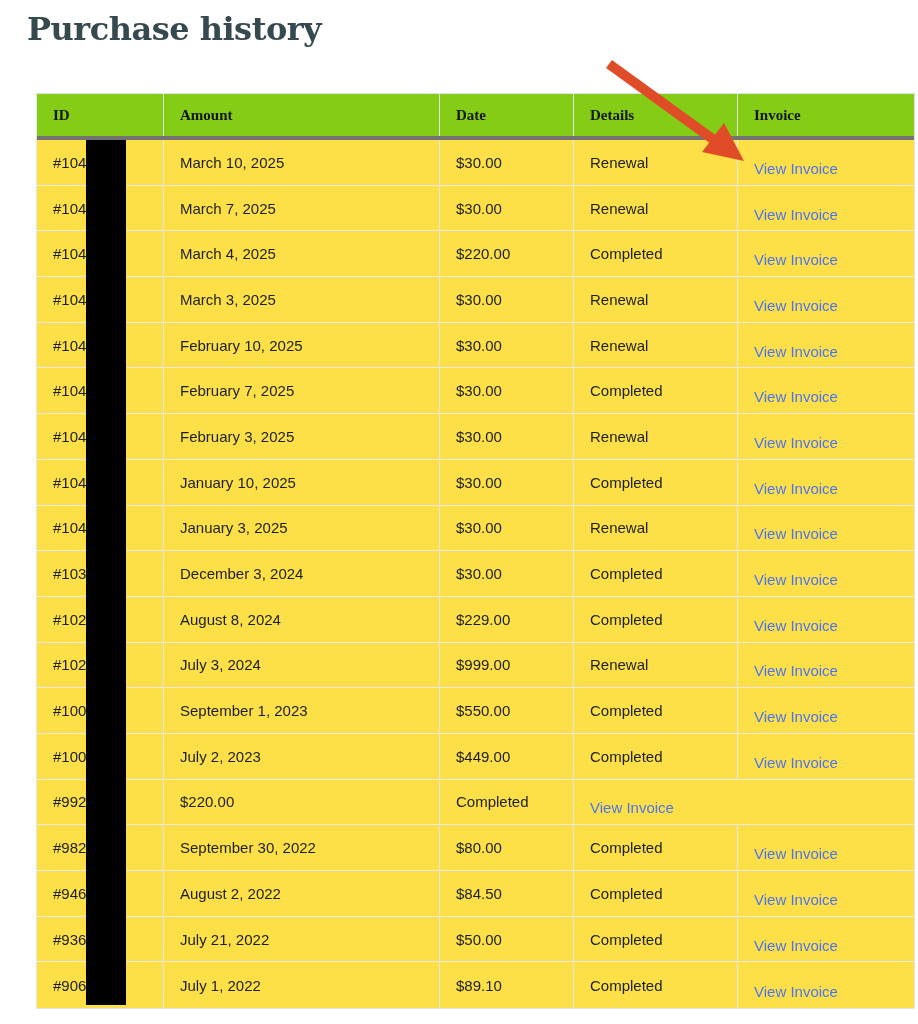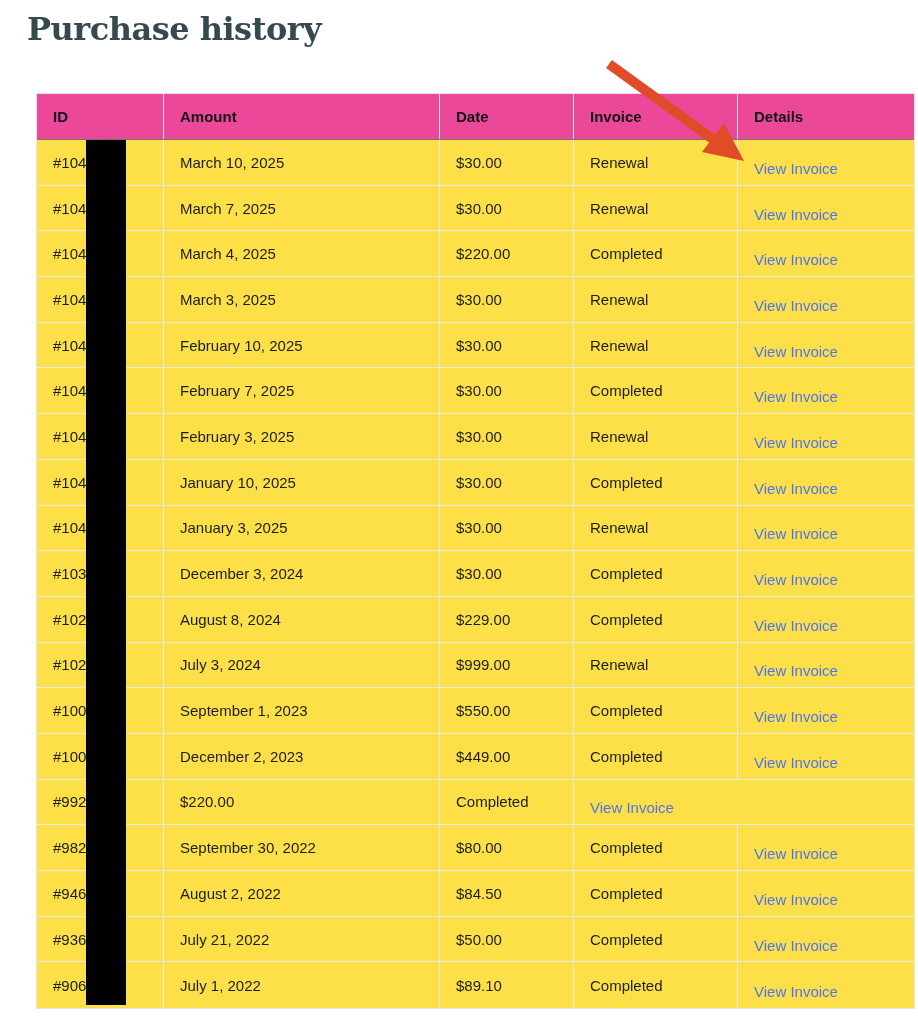--- a/index.html
+++ b/index.html
@@ -37,8 +37,9 @@
   .trow:last-child { border-bottom: none; }
   .thead-row {
     height: 46px;
-    background: #ec4899;
-    border-bottom: 1px solid #737373;
+    background: #84cc16;
+    border-bottom: 4px solid #737373;
+    font-family: Liberation Serif, serif;
   }
   .cell {
     height: 100%;

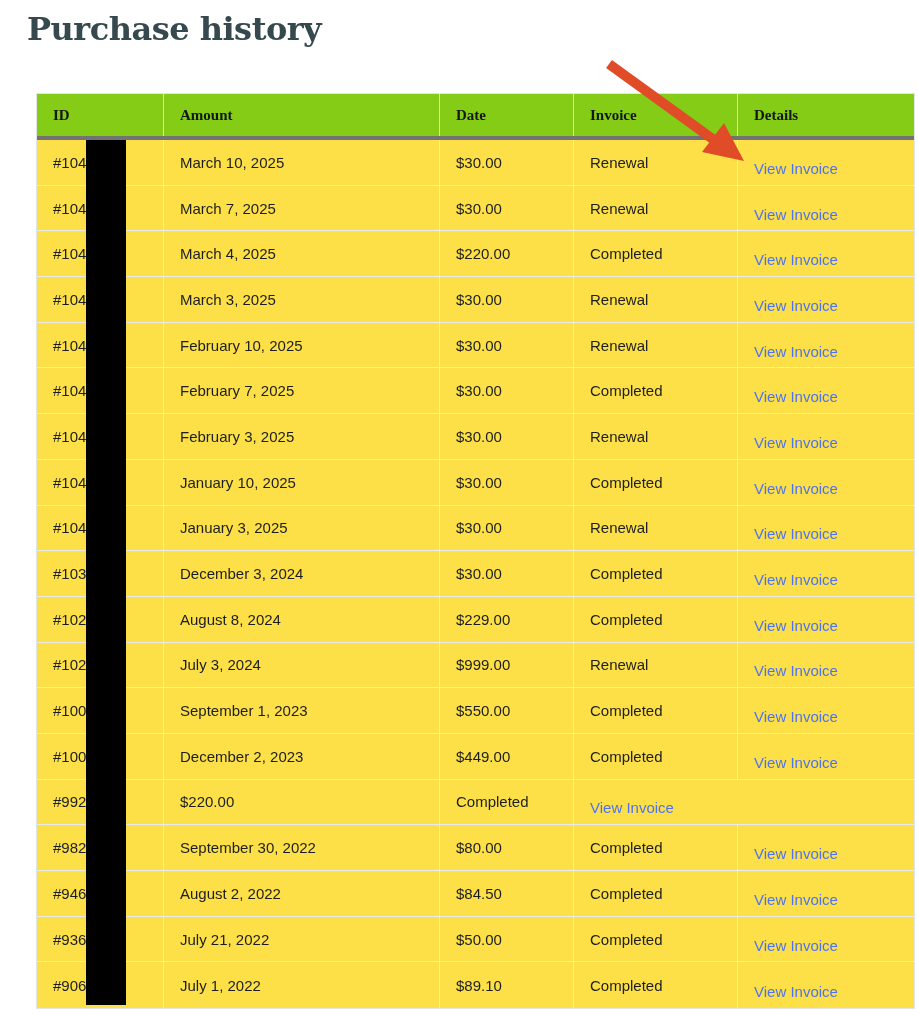--- a/index.html
+++ b/index.html
@@ -90,8 +90,8 @@
     <div class="cell">ID</div>
     <div class="cell">Amount</div>
     <div class="cell">Date</div>
+    <div class="cell">Details</div>
     <div class="cell">Invoice</div>
-    <div class="cell">Details</div>
   </div>
   <div id="tbody">
       <div class="trow">

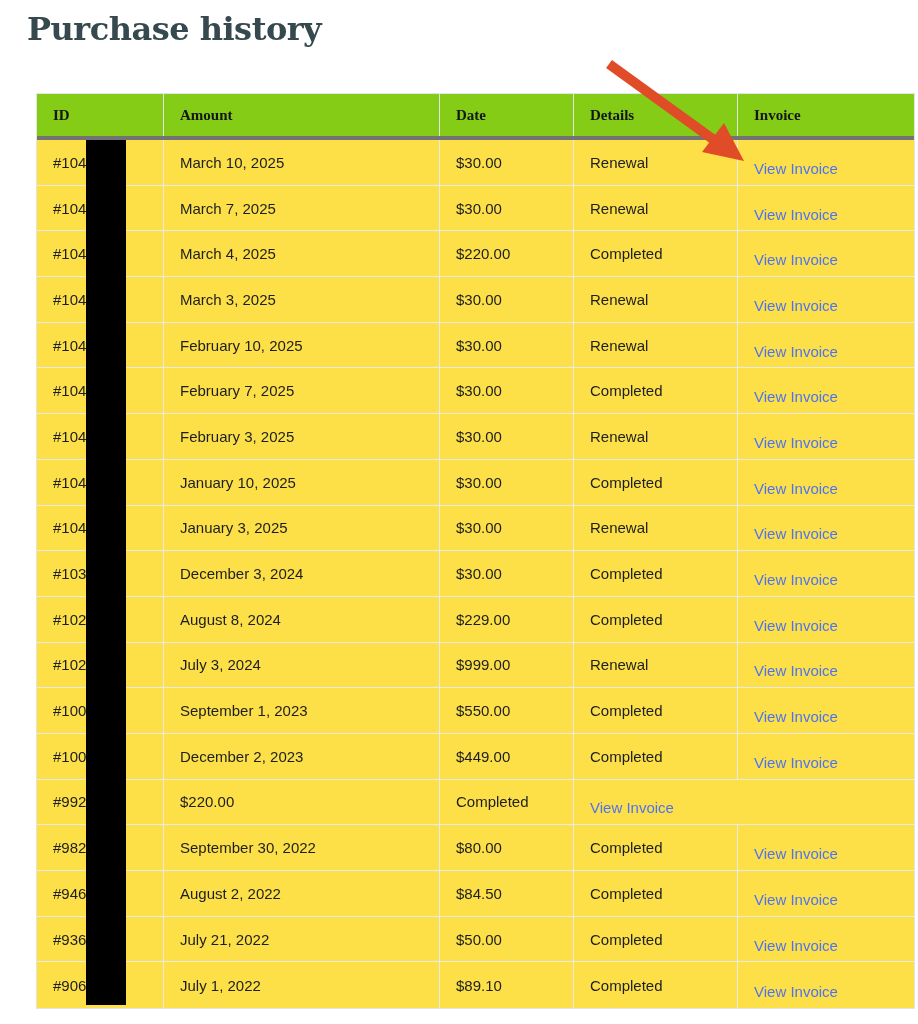--- a/index.html
+++ b/index.html
@@ -213,7 +213,7 @@
       </div>
       <div class="trow">
         <div class="cell">#100</div>
-        <div class="cell">December 2, 2023</div>
+        <div class="cell">July 2, 2023</div>
         <div class="cell">$449.00</div>
         <div class="cell">Completed</div>
         <div class="cell">

